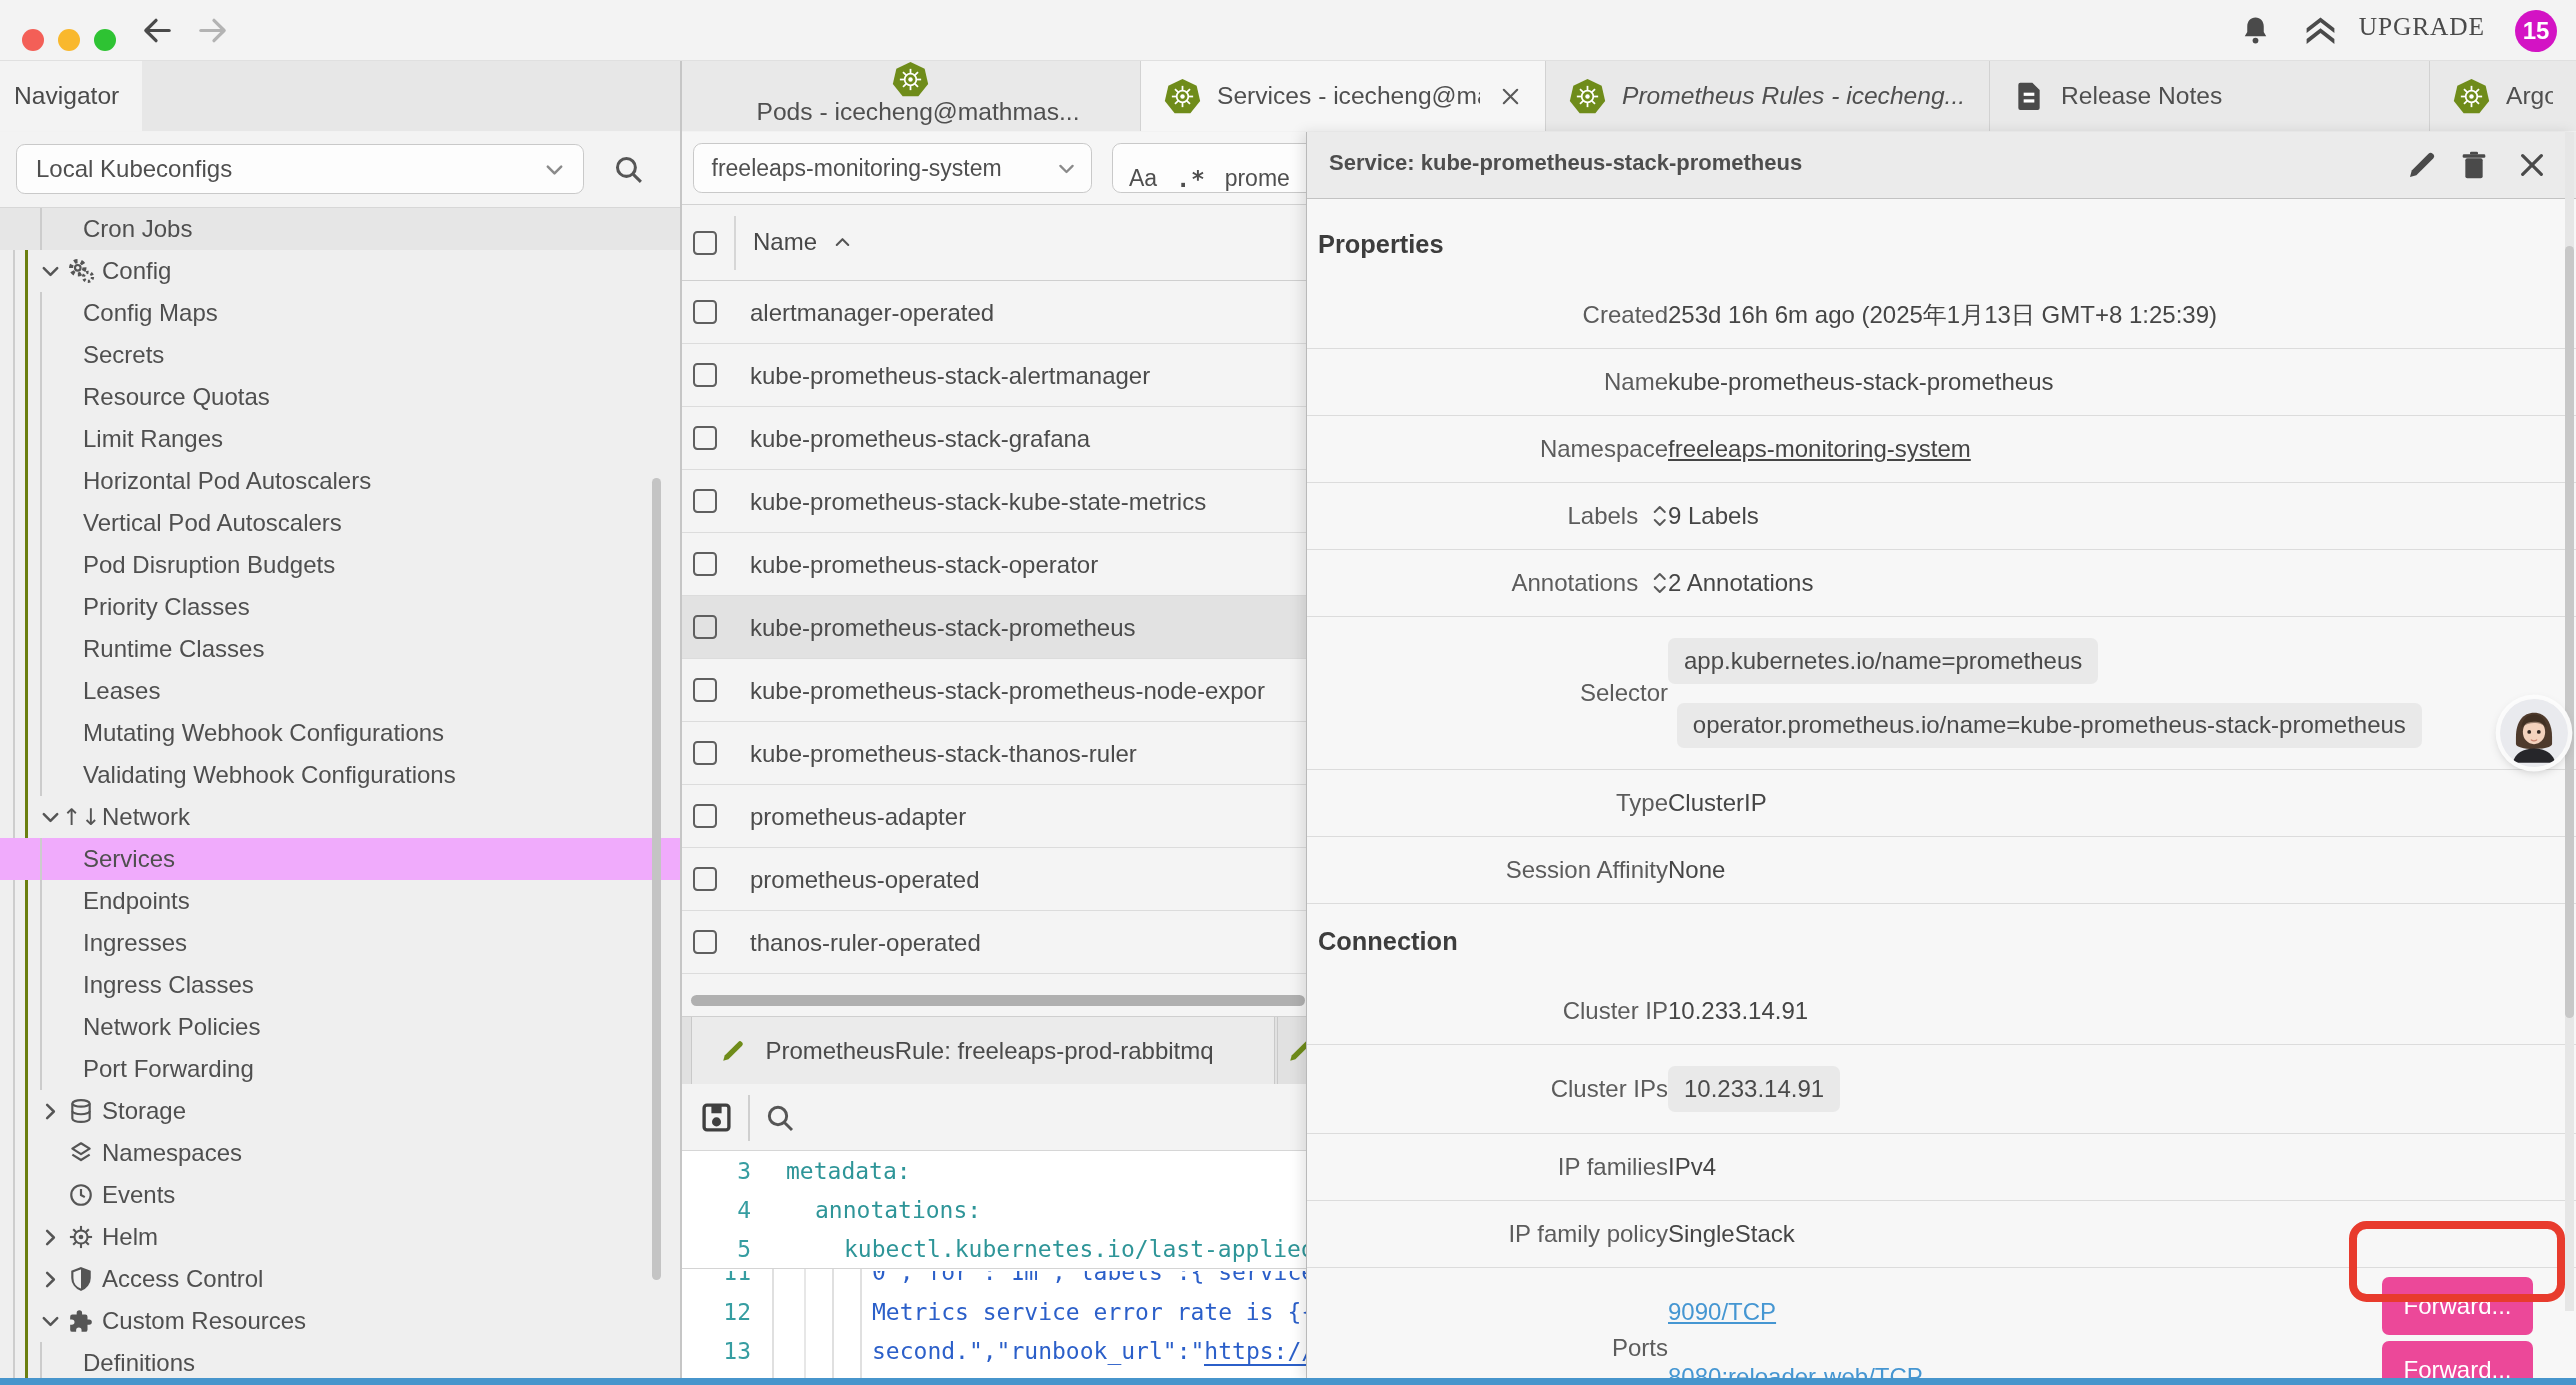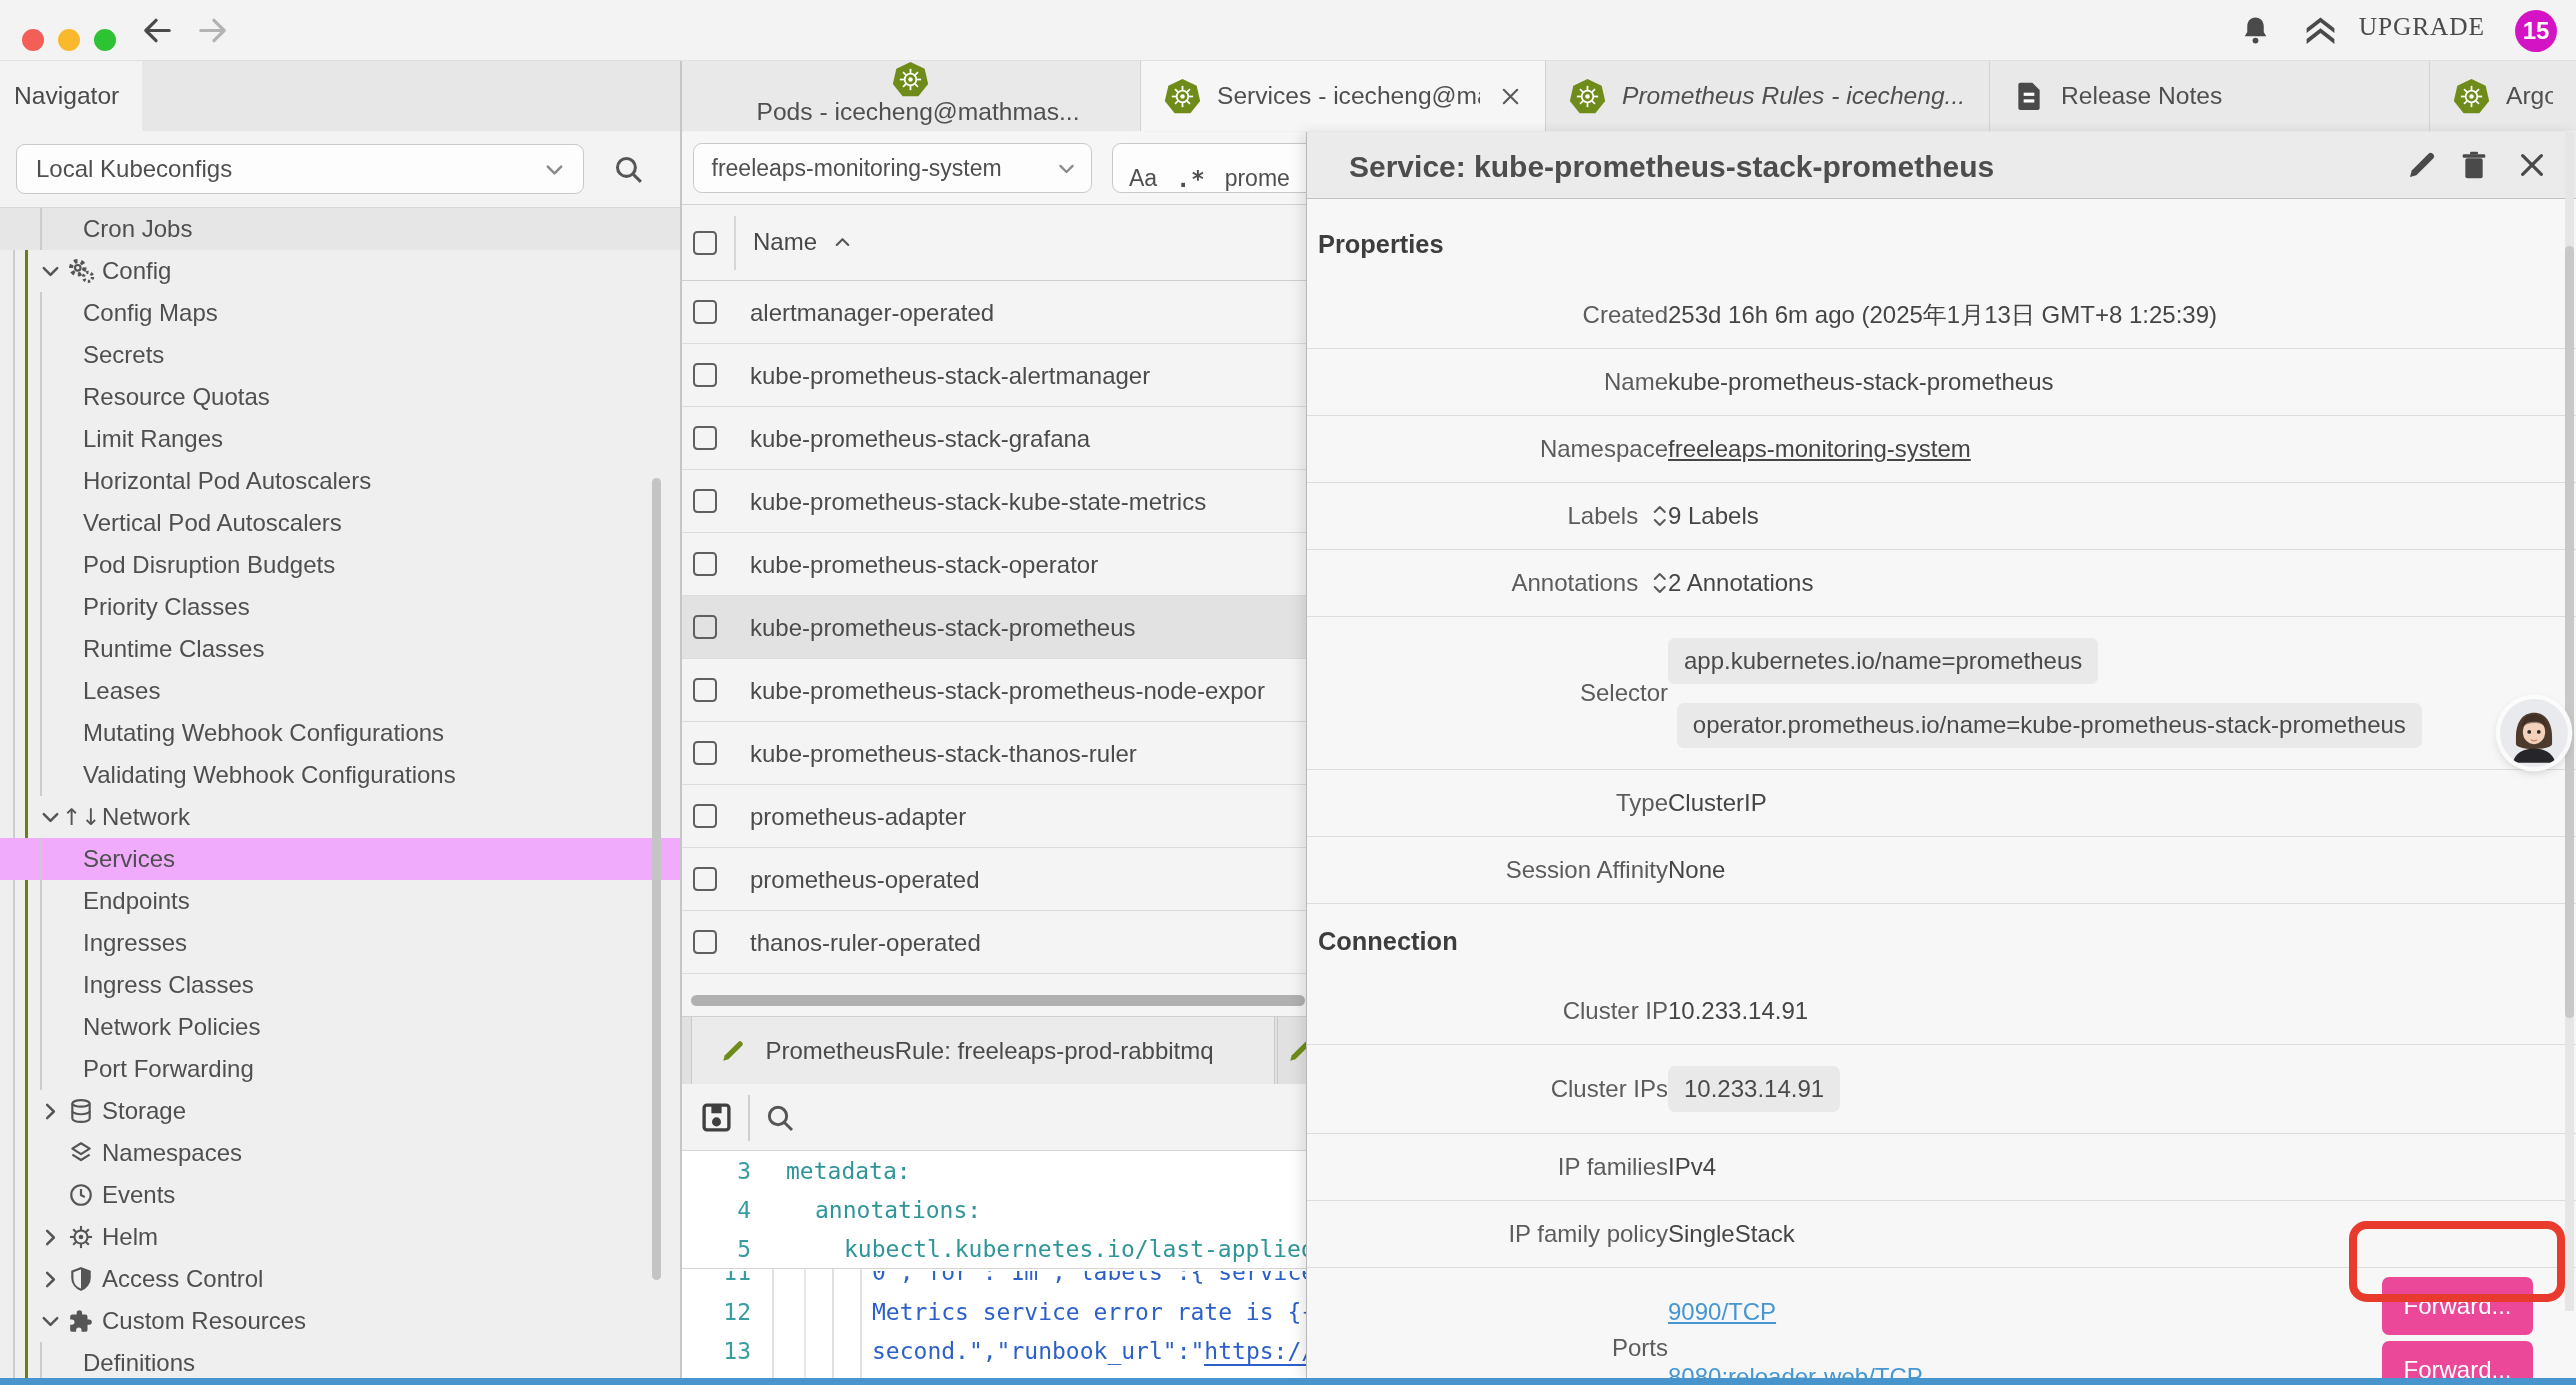--- a/index.html
+++ b/index.html
@@ -97,7 +97,7 @@
   
   .drawer { position:absolute; left:1306px; top:132px; width:1270px; height:1248px; background:#f7f7f7; border-left:1.8px solid #b9b9b9; box-shadow:-5.3px 0 12.3px rgba(0,0,0,0.10); z-index:10; overflow:hidden; }
   .drawer-header { position:absolute; left:0; top:0; width:1270px; height:67px; background:#ebebeb; border-bottom:1.8px solid #c2c2c2; }
-  .drawer-title { position:absolute; left:22px; top:17.5px; font-size:30px; font-weight:bold; color:#4d4d4d;margin-left:20px; }
+  .drawer-title { position:absolute; left:22px; top:17.5px; font-size:22px; font-weight:bold; color:#4d4d4d; }
   .dh-icon { position:absolute; top:16px; width:33px; height:33px; }
   .drawer-body { position:absolute; left:0; top:68px; width:1270px; height:1179px; }
   .sec-title { padding:30px 0 0 11px; height:82px; font-size:25.4px; font-weight:bold; color:#3d3d3d; }

